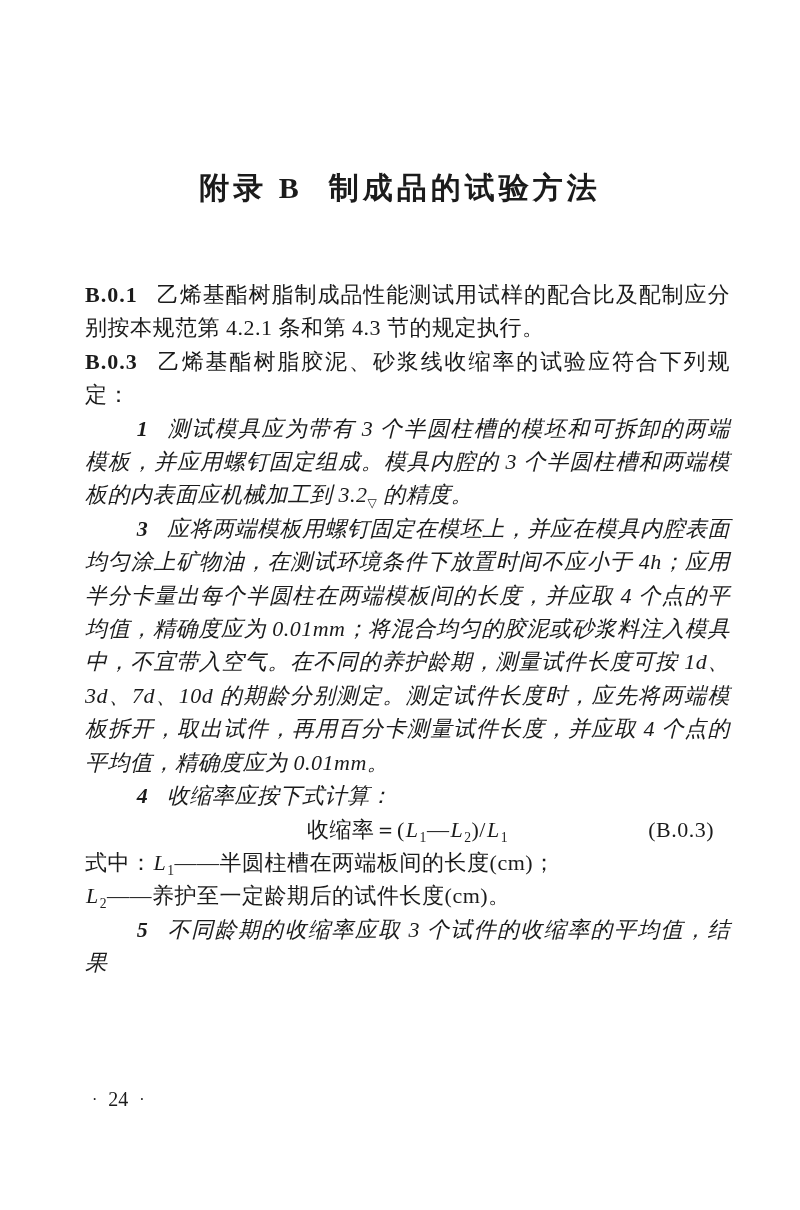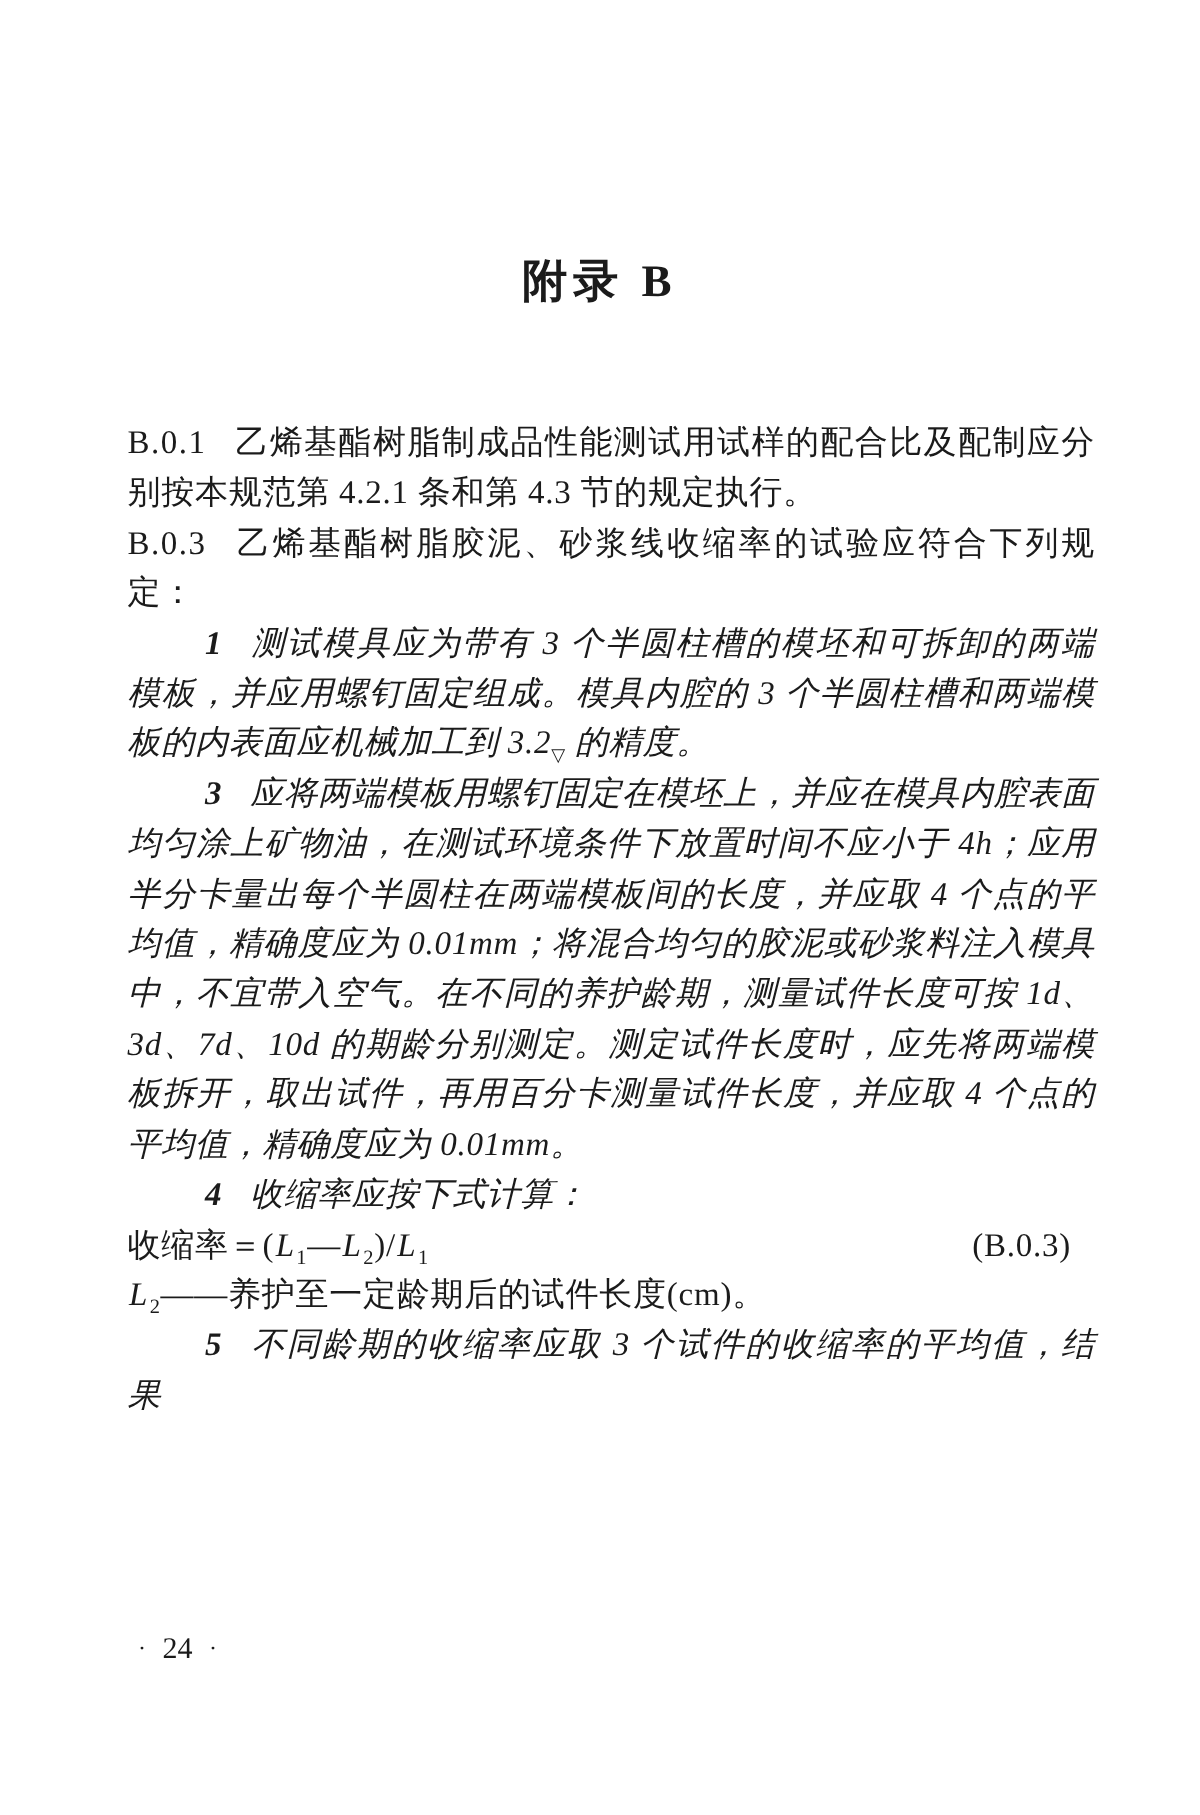--- a/index.html
+++ b/index.html
@@ -59,6 +59,7 @@
 
   <h1 class="title">
     <span>附录 B</span>
+    <span>制成品的试验方法</span>
   </h1>
 
   <div class="content">

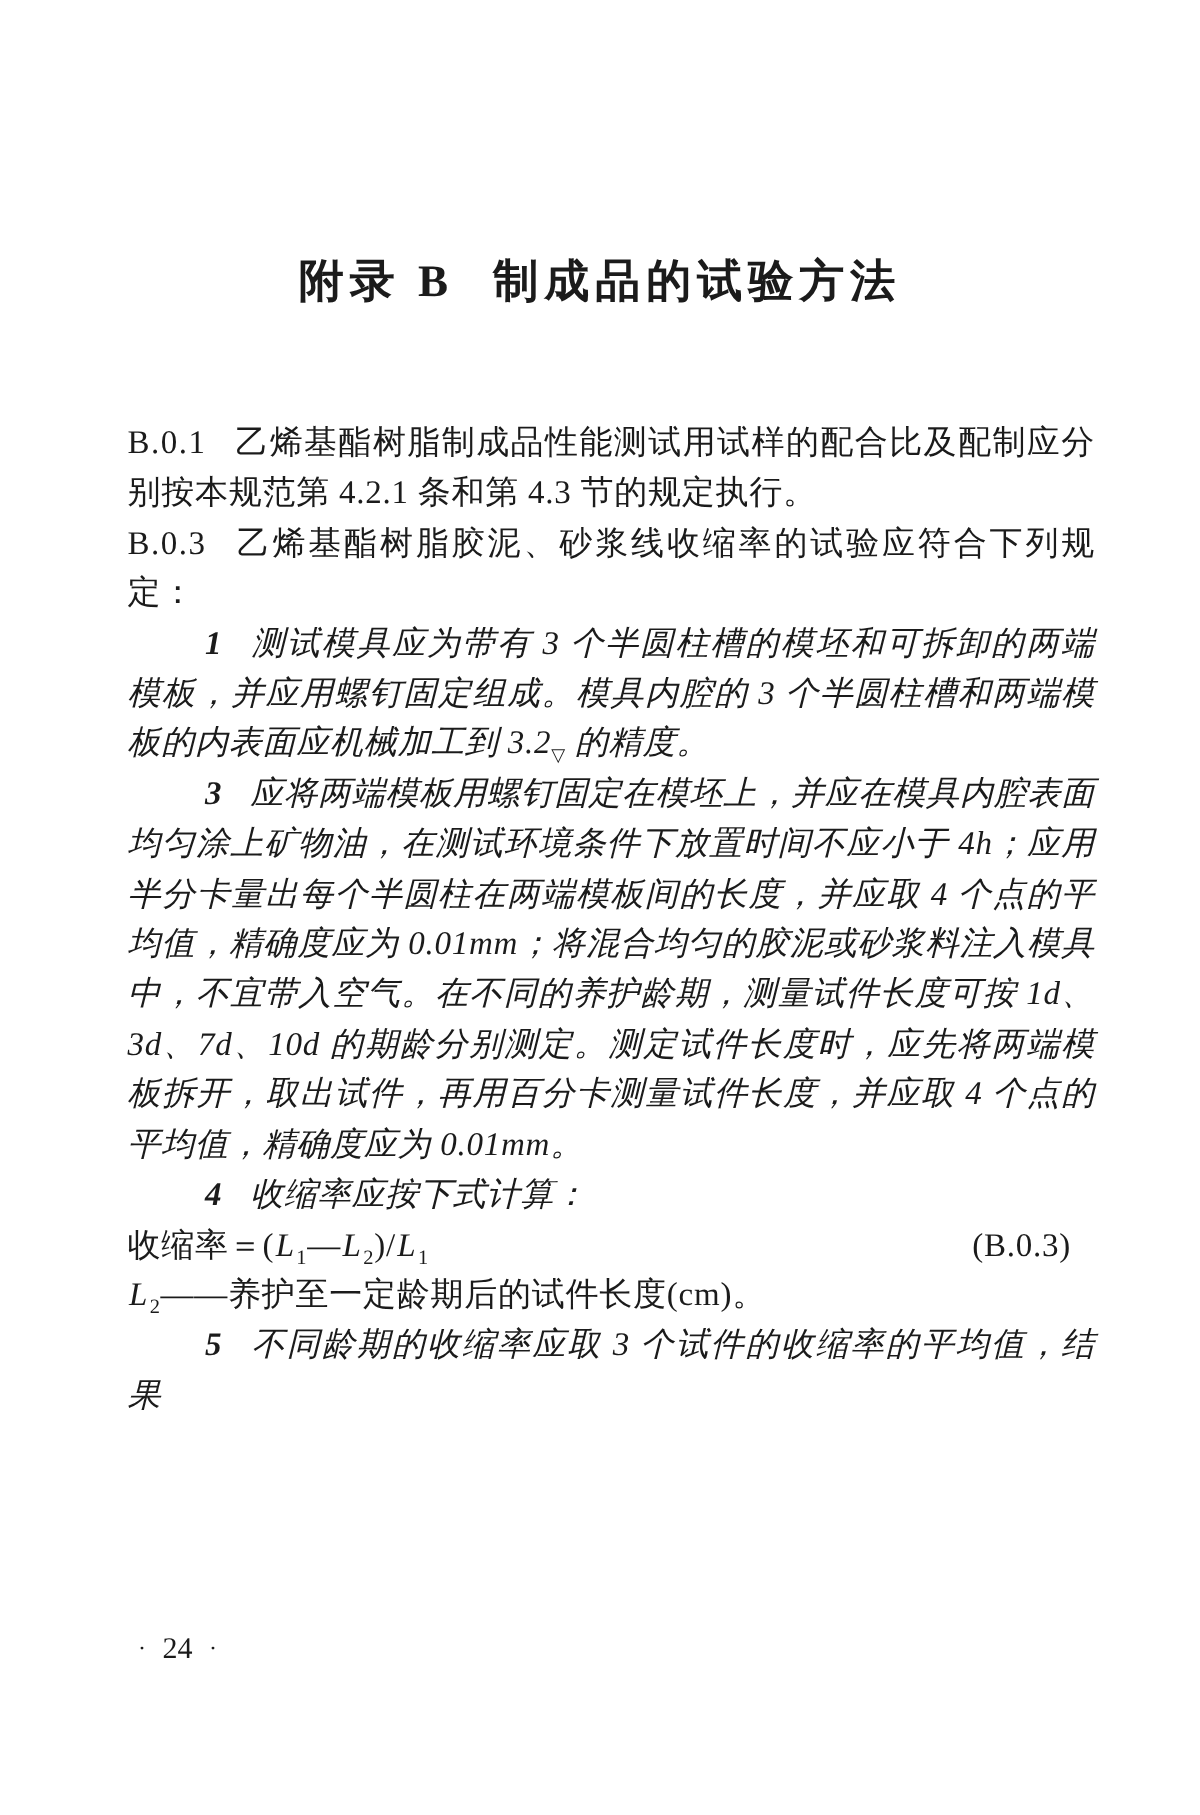--- a/index.html
+++ b/index.html
@@ -32,7 +32,7 @@
     text-align: justify;
   }
   .content p { margin: 0; padding: 0; }
-  .clabel { font-weight: 400; margin-right: 0.85em; letter-spacing: 1px; }
+  .clabel { font-weight: 700; margin-right: 0.85em; letter-spacing: 1px; }
   .item { text-indent: 2.35em; font-style: italic; }
   .inum { font-weight: 700; margin-right: 0.85em; }
   sub { font-size: 0.62em; line-height: 0; }

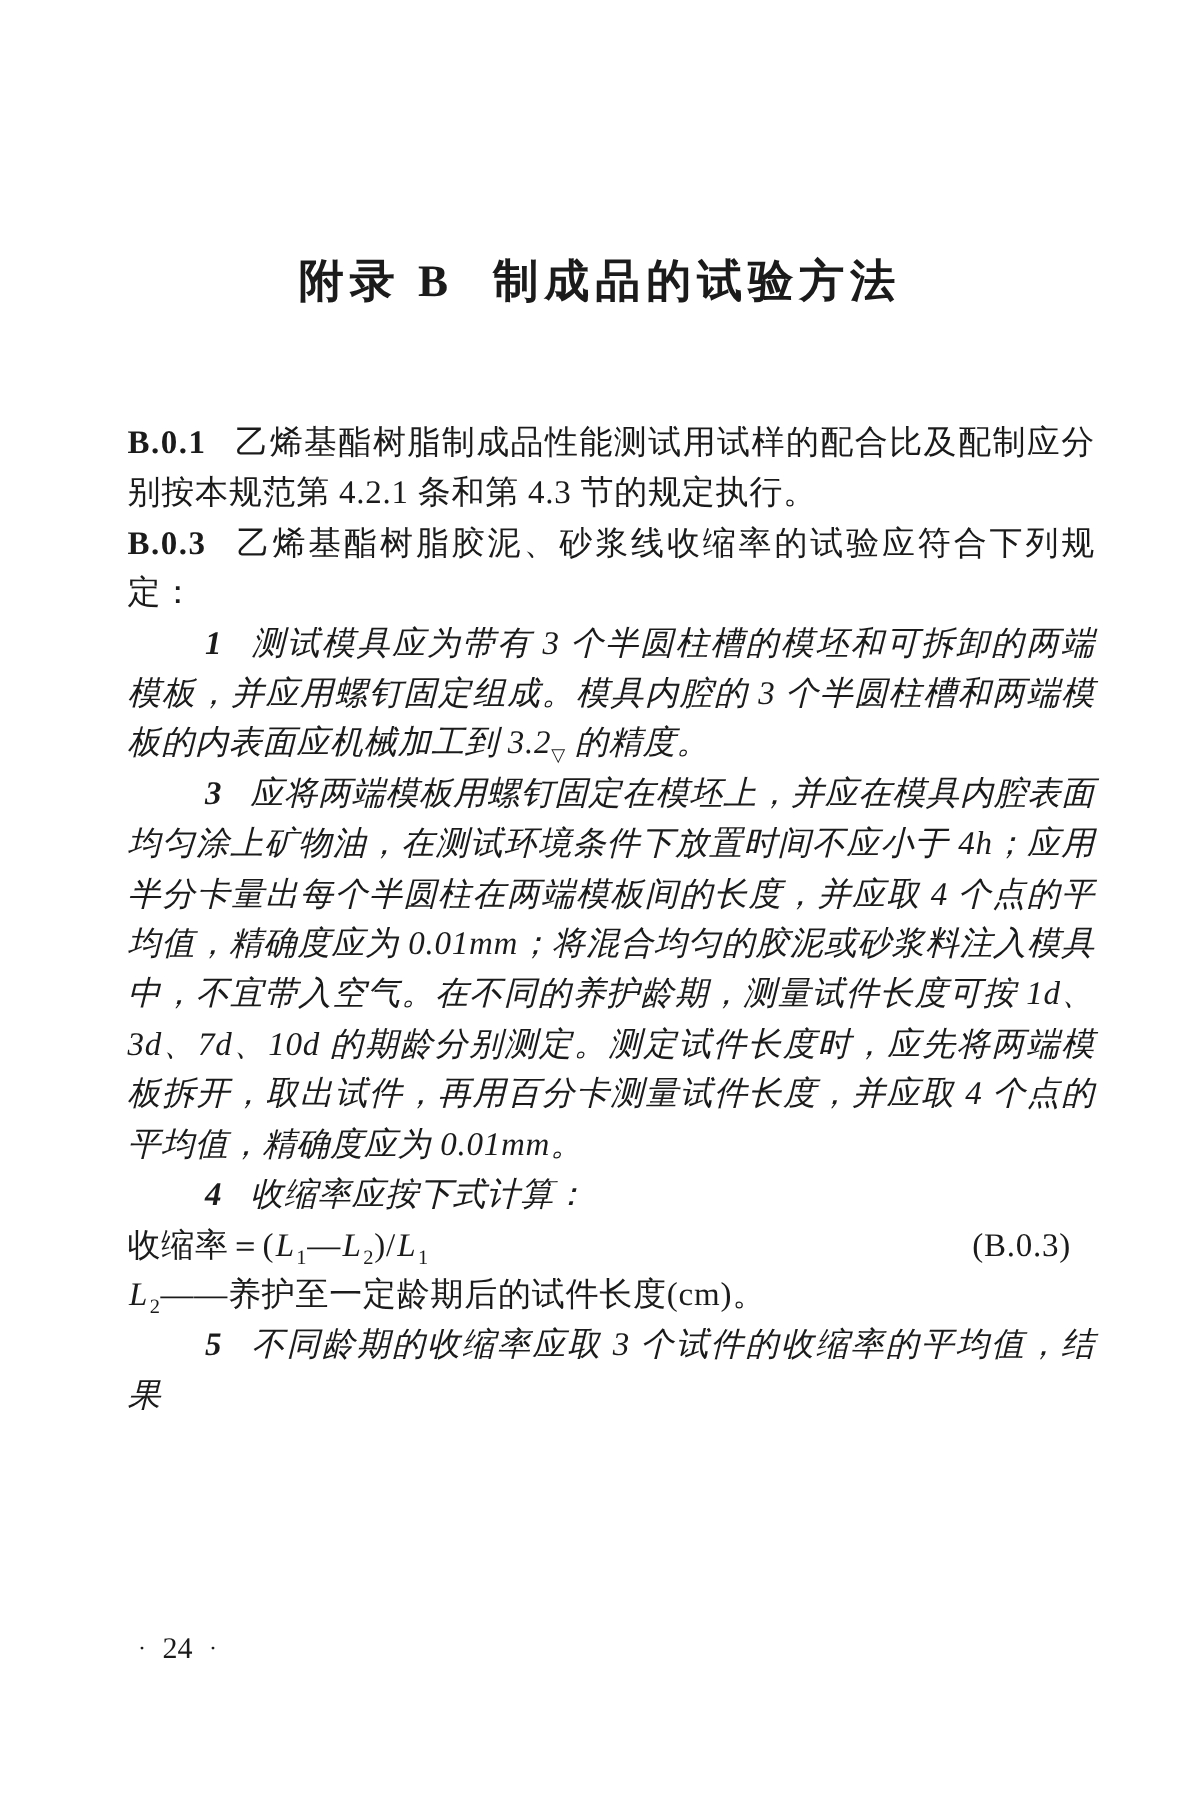--- a/index.html
+++ b/index.html
@@ -38,7 +38,7 @@
   sub { font-size: 0.62em; line-height: 0; }
   .rough { font-size: 0.55em; }
   i { font-style: italic; padding: 0 1px; }
-  .formula { position: relative; }
+  .formula { text-align: center; position: relative; }
   .eqnum { position: absolute; right: 16px; top: 0; }
   .where2 { padding-left: 3em; }
   .pagenum {

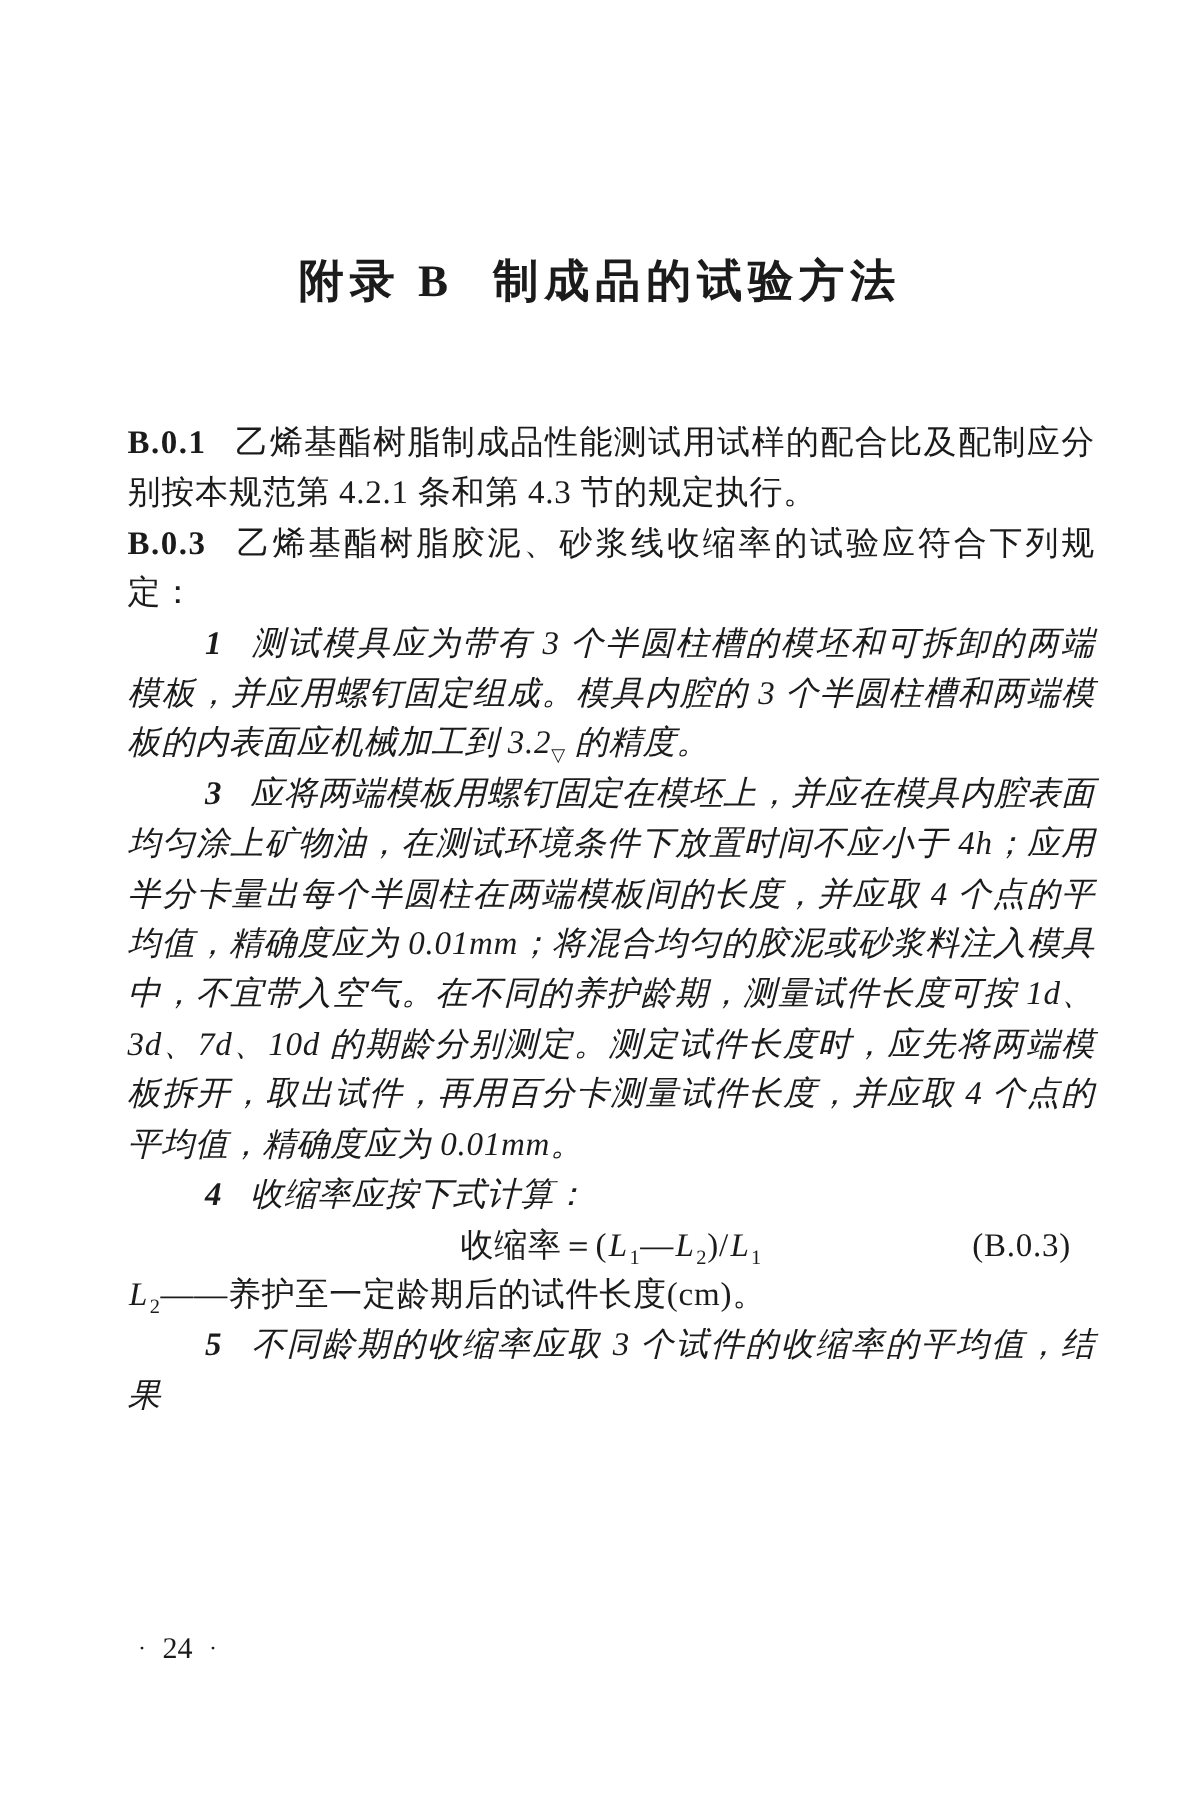--- a/index.html
+++ b/index.html
@@ -91,6 +91,9 @@
       <span class="eqnum">(B.0.3)</span>
     </p>
 
+    <p class="where">
+      <span>式中：</span><i>L</i><sub>1</sub><span>——</span><span>半圆柱槽在两端板间的长度(cm)；</span>
+    </p>
 
     <p class="where where2">
       <i>L</i><sub>2</sub><span>——</span><span>养护至一定龄期后的试件长度(cm)。</span>

